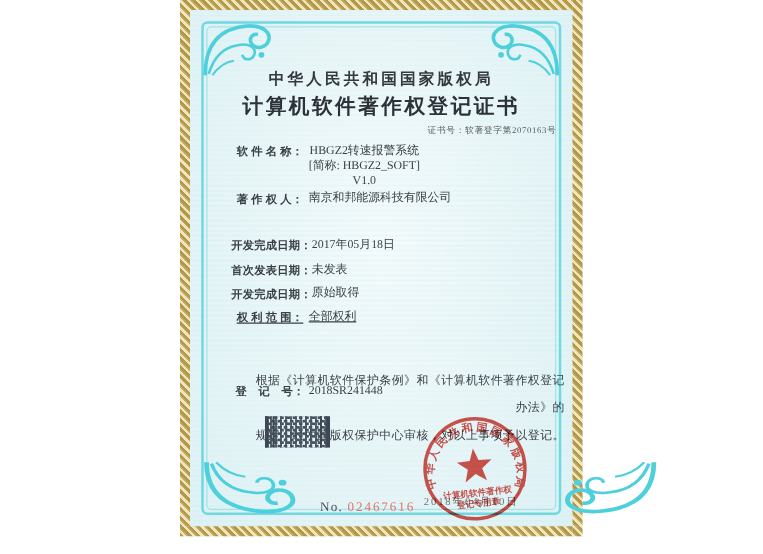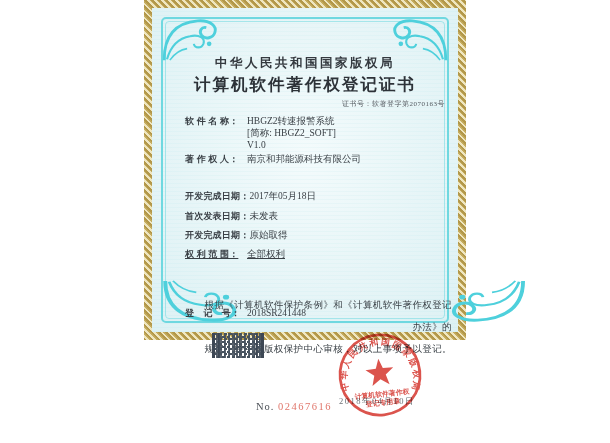--- a/index.html
+++ b/index.html
@@ -10,7 +10,7 @@
   .stage{position:relative;width:610px;height:443px;background:#fff;}
   
   .cert{
-    position:absolute;left:144px;top:0;width:322px;height:340px;
+    position:absolute;left:144px;top:0;width:322px;height:429px;
     box-sizing:border-box;
     border:8px solid transparent;
     border-image:repeating-linear-gradient(45deg,#b3984a 0 2px,#efe6c0 2px 4px,#c5ac5e 4px 5px) 8;

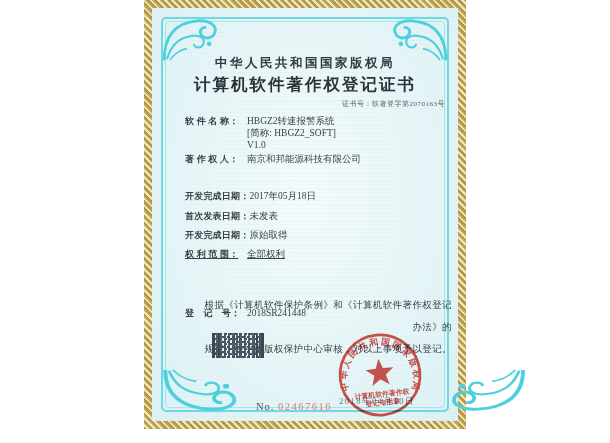--- a/index.html
+++ b/index.html
@@ -39,7 +39,7 @@
   .cert-no{
     position:absolute;left:190px;top:91px;font-size:7px;color:#555a60;letter-spacing:.5px;text-align:right;
   }
-  .row{position:absolute;left:33px;display:flex;color:#3a4046;}
+  .row{position:absolute;left:33px;display:flex;color:#3a4046;text-align:center;}
   .row .lbl{flex:0 0 62px;font-size:9px;font-weight:bold;letter-spacing:.2px;white-space:nowrap;}
   .row .val{font-size:9.5px;line-height:12px;white-space:nowrap;}
   .statement{position:absolute;left:26px;top:286px;width:274px;color:#3a4046;font-size:9.5px;line-height:22px;letter-spacing:.4px;text-align:right;}

